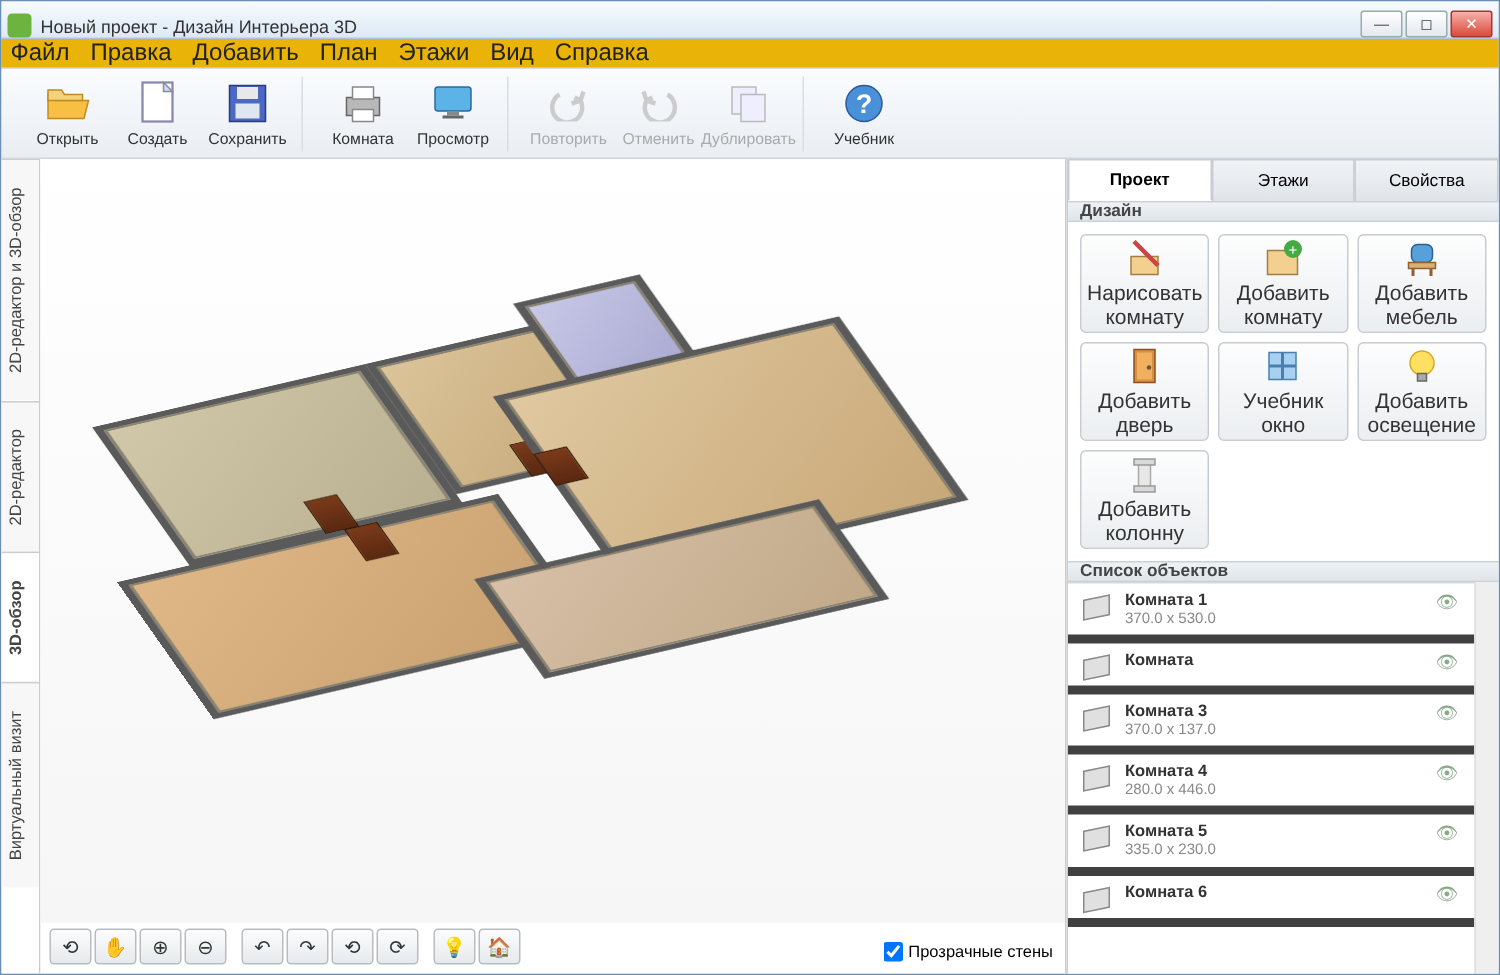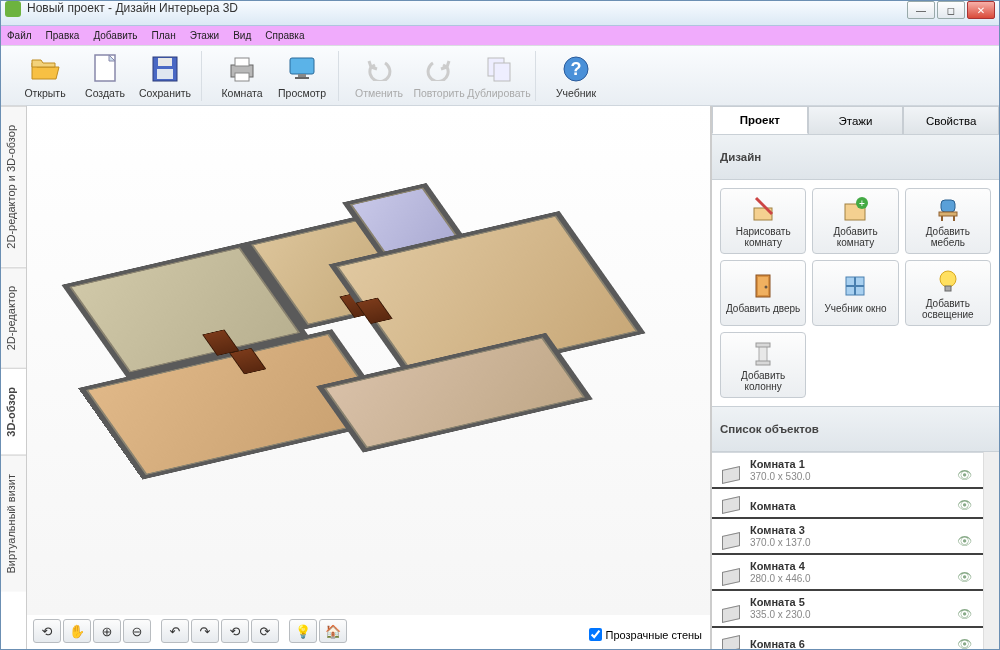--- a/index.html
+++ b/index.html
@@ -5,7 +5,7 @@
   * { box-sizing: border-box; margin: 0; padding: 0; }
   body { font-family: Tahoma, Arial, sans-serif; font-size: 11px; background: #fff; overflow: hidden; }
   .window { width: 1000px; height: 650px; border: 1px solid #6b8fb3; background: #f0f0f0; position: relative; }
-  .titlebar { height: 25px; background: linear-gradient(#f7fbff,#dce9f5); display: flex; align-items: flex-start; padding: 0 4px; border-bottom: 1px solid #b0c4de; }
+  .titlebar { height: 25px; background: linear-gradient(#f7fbff,#dce9f5); display: flex; align-items: flex-end; padding: 0 4px; border-bottom: 1px solid #b0c4de; }
   .titlebar .app-icon { width: 16px; height: 16px; background: #6db33f; border-radius: 3px; margin-right: 6px; }
   .titlebar .title { flex: 1; color: #333; font-size: 12px; }
   .win-controls { display: flex; gap: 2px; }

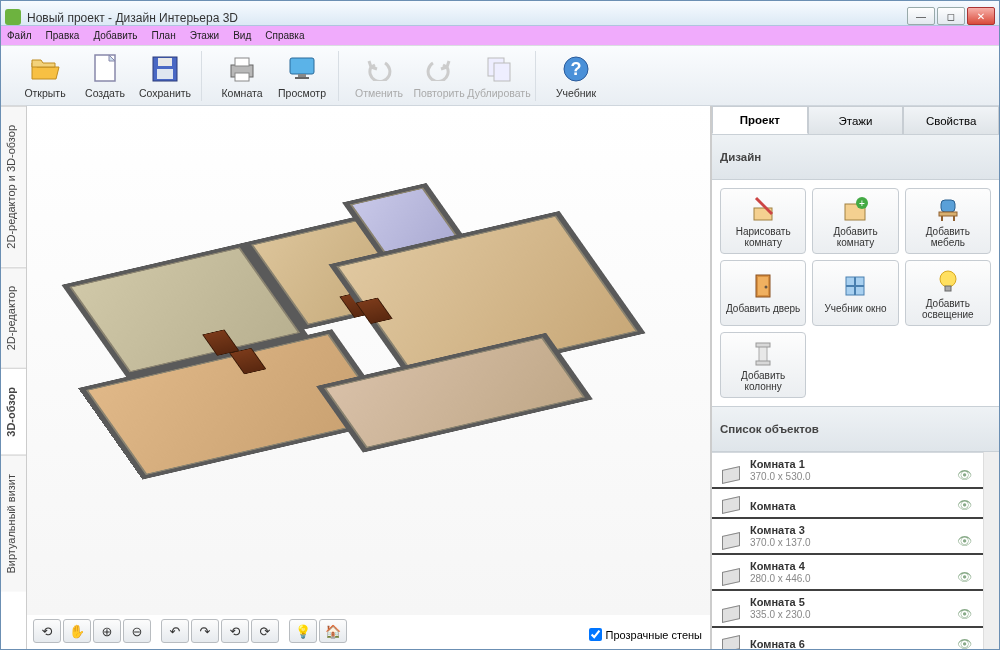--- a/index.html
+++ b/index.html
@@ -11,7 +11,7 @@
   .win-controls { display: flex; gap: 2px; }
   .win-btn { width: 28px; height: 18px; border: 1px solid #9aa; background: linear-gradient(#fefefe,#e3e9ef); border-radius: 2px; display:flex;align-items:center;justify-content:center;font-size:10px;color:#444;}
   .win-btn.close { background: linear-gradient(#f7b0a9,#d94a3a); border-color:#a33; color:#fff;}
-  .menubar { height: 20px; background: #f0abfc; display:flex; align-items:center; padding:0 6px; gap:14px; font-size:10px; border-bottom:1px solid #d9dde1;}
+  .menubar { height: 20px; background: #eab308; display:flex; align-items:center; padding:0 6px; gap:14px; font-size:16px; border-bottom:1px solid #d9dde1;}
   .menubar span { color:#222; cursor:default;}
   .toolbar { height:60px; background:linear-gradient(#fafcfe,#e9eef3); border-bottom:1px solid #cfd6dd; display:flex; align-items:center; padding:2px 8px; gap:4px;}
   .tool-group { display:flex; gap:4px; padding:0 8px; border-right:1px solid #d8dee4;}

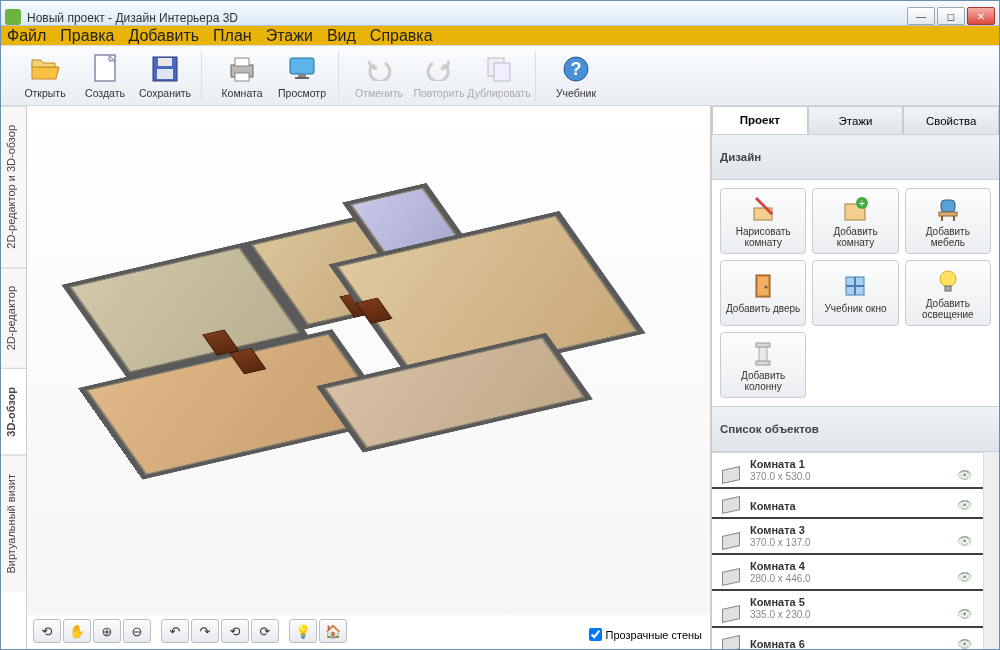--- a/index.html
+++ b/index.html
@@ -140,18 +140,18 @@
       <div class="tool-btn disabled">
         <div class="ico">
             <svg width="28" height="24">
+              <path d="M8 6 A10 10 0 1 0 22 10 L18 8 M22 10 L24 4 M22 10 L16 12" fill="none" stroke="#ccc" stroke-width="3"></path>
+            </svg>
+          </div>
+        <div class="lbl">Повторить</div>
+      </div>
+      <div class="tool-btn disabled">
+        <div class="ico">
+            <svg width="28" height="24">
               <path d="M20 6 A10 10 0 1 1 6 10 L10 8 M6 10 L4 4 M6 10 L12 12" fill="none" stroke="#ccc" stroke-width="3"></path>
             </svg>
           </div>
         <div class="lbl">Отменить</div>
-      </div>
-      <div class="tool-btn disabled">
-        <div class="ico">
-            <svg width="28" height="24">
-              <path d="M8 6 A10 10 0 1 0 22 10 L18 8 M22 10 L24 4 M22 10 L16 12" fill="none" stroke="#ccc" stroke-width="3"></path>
-            </svg>
-          </div>
-        <div class="lbl">Повторить</div>
       </div>
       <div class="tool-btn disabled">
         <div class="ico">

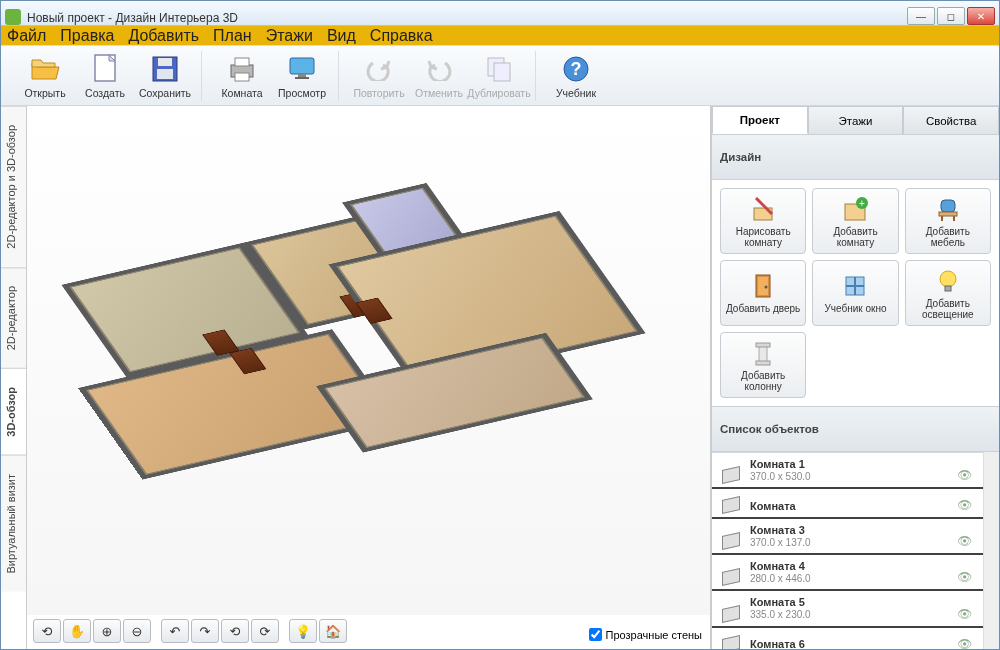--- a/index.html
+++ b/index.html
@@ -43,7 +43,7 @@
   .rp-tabs { height:28px; display:flex; background:#e8ecef;text-align:center;}
   .rp-tab { flex:1; display:flex;align-items:center;justify-content:center; font-size:11.5px; border:1px solid #c7cdd3; border-bottom:none; background:linear-gradient(#f1f4f7,#dfe4e8); cursor:default;}
   .rp-tab.active { background:#fff; border-bottom:1px solid #fff; font-weight:bold;}
-  .panel-section-hdr { background:linear-gradient(#eef2f5,#dfe5ea); padding:16px 8px; font-size:11.5px; font-weight:bold; color:#444; border-top:1px solid #c9d0d6; border-bottom:1px solid #c9d0d6;}
+  .panel-section-hdr { background:linear-gradient(#eef2f5,#dfe5ea); padding:0 8px; font-size:11.5px; font-weight:bold; color:#444; border-top:1px solid #c9d0d6; border-bottom:1px solid #c9d0d6;}
   .design-grid { display:grid; grid-template-columns:repeat(3,1fr); gap:6px; padding:8px; background:#fff;}
   .design-btn { height:66px; border:1px solid #c6ccd2; border-radius:4px; background:linear-gradient(#fdfdfd,#ebeef1); display:flex; flex-direction:column; align-items:center; justify-content:center; gap:3px; cursor:default; padding:2px;}
   .design-btn .dico { width:28px; height:28px; display:flex;align-items:center;justify-content:center;}

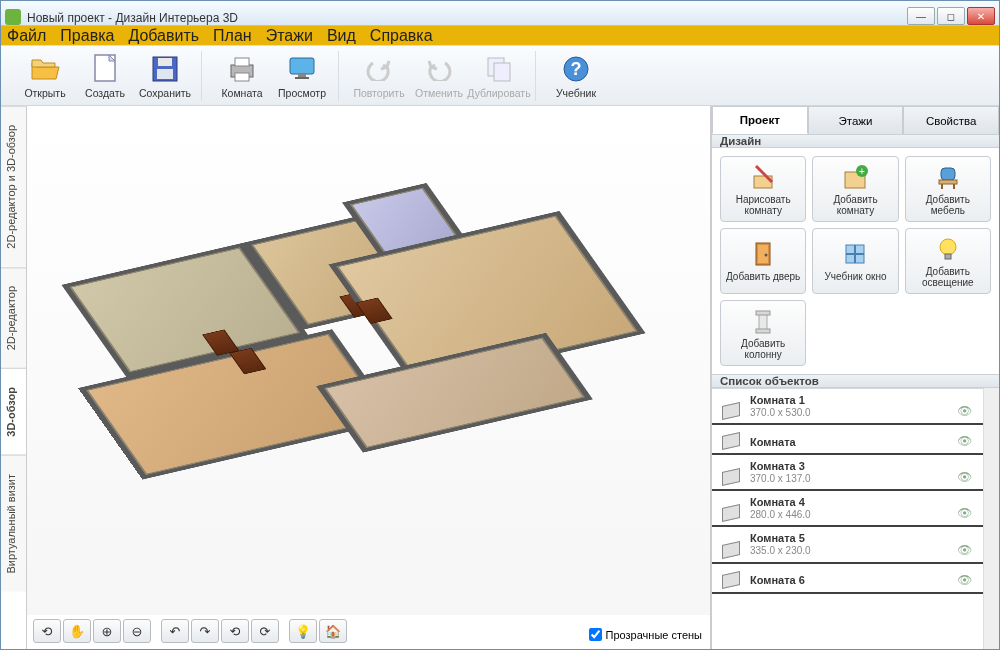--- a/index.html
+++ b/index.html
@@ -47,7 +47,7 @@
   .design-grid { display:grid; grid-template-columns:repeat(3,1fr); gap:6px; padding:8px; background:#fff;}
   .design-btn { height:66px; border:1px solid #c6ccd2; border-radius:4px; background:linear-gradient(#fdfdfd,#ebeef1); display:flex; flex-direction:column; align-items:center; justify-content:center; gap:3px; cursor:default; padding:2px;}
   .design-btn .dico { width:28px; height:28px; display:flex;align-items:center;justify-content:center;}
-  .design-btn .dlbl { font-size:10px; text-align:center; line-height:1.1; color:#333;}
+  .design-btn .dlbl { font-size:14px; text-align:center; line-height:1.1; color:#333;}
   .object-list { flex:1; overflow-y:auto; background:#fff; border-top:1px solid #d4d9de;}
   .obj-row { display:flex; align-items:flex-end; padding:5px 8px; border-bottom:2px solid #404040; gap:8px;}
   .obj-row .cube { width:22px;height:18px; position:relative;}

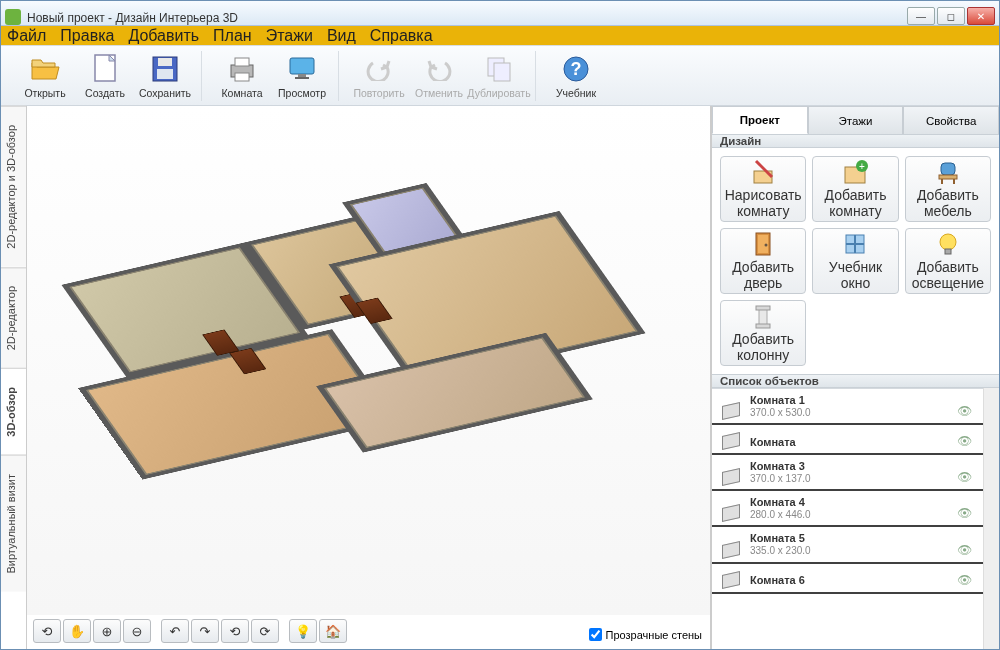--- a/index.html
+++ b/index.html
@@ -49,7 +49,7 @@
   .design-btn .dico { width:28px; height:28px; display:flex;align-items:center;justify-content:center;}
   .design-btn .dlbl { font-size:14px; text-align:center; line-height:1.1; color:#333;}
   .object-list { flex:1; overflow-y:auto; background:#fff; border-top:1px solid #d4d9de;}
-  .obj-row { display:flex; align-items:flex-end; padding:5px 8px; border-bottom:2px solid #404040; gap:8px;}
+  .obj-row { display:flex; align-items:flex-start; padding:5px 8px; border-bottom:6px solid #404040; gap:8px;}
   .obj-row .cube { width:22px;height:18px; position:relative;}
   .obj-row .cube::before { content:''; position:absolute; width:16px;height:12px; background:#e0e0e0; border:1px solid #888; transform:skewY(-12deg); left:2px; top:4px;}
   .obj-row .txt { flex:1; display:flex; flex-direction:column; line-height:1.15;}

